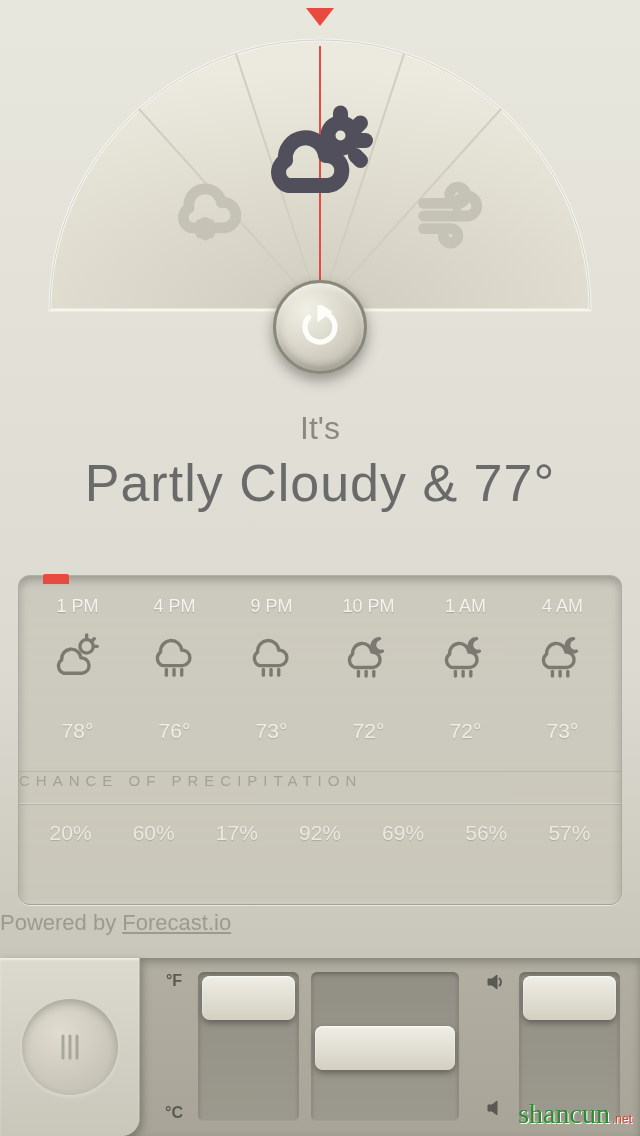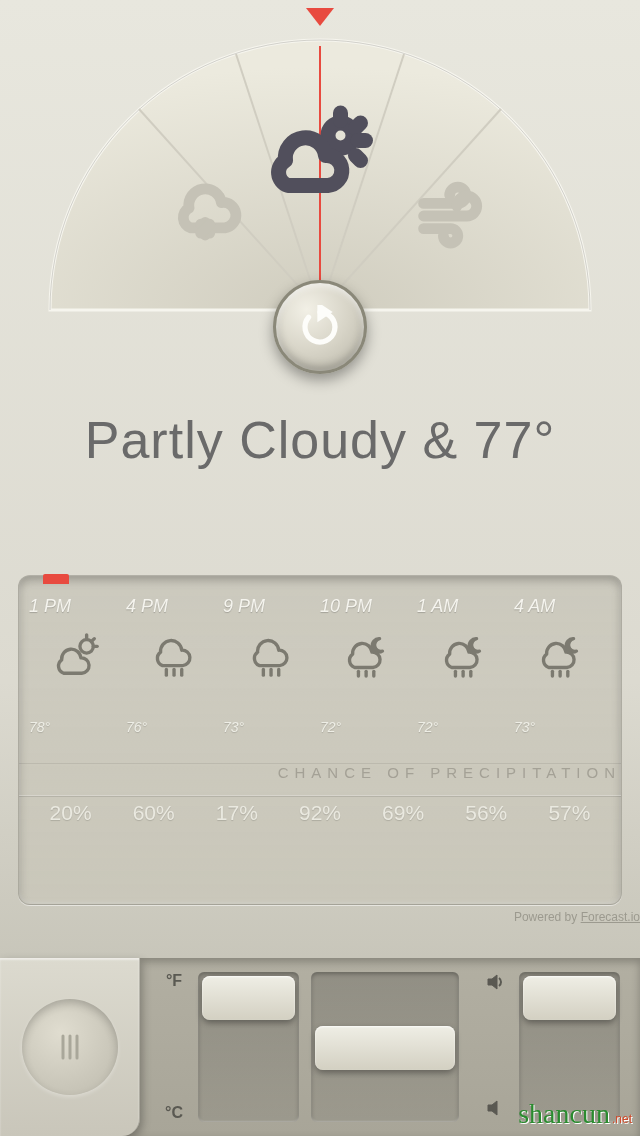--- a/index.html
+++ b/index.html
@@ -274,6 +274,7 @@
 </div>
 
 <div class="headline">
+  <div class="its">It's</div>
   <div class="cond">Partly Cloudy &amp; 77°</div>
 </div>
 

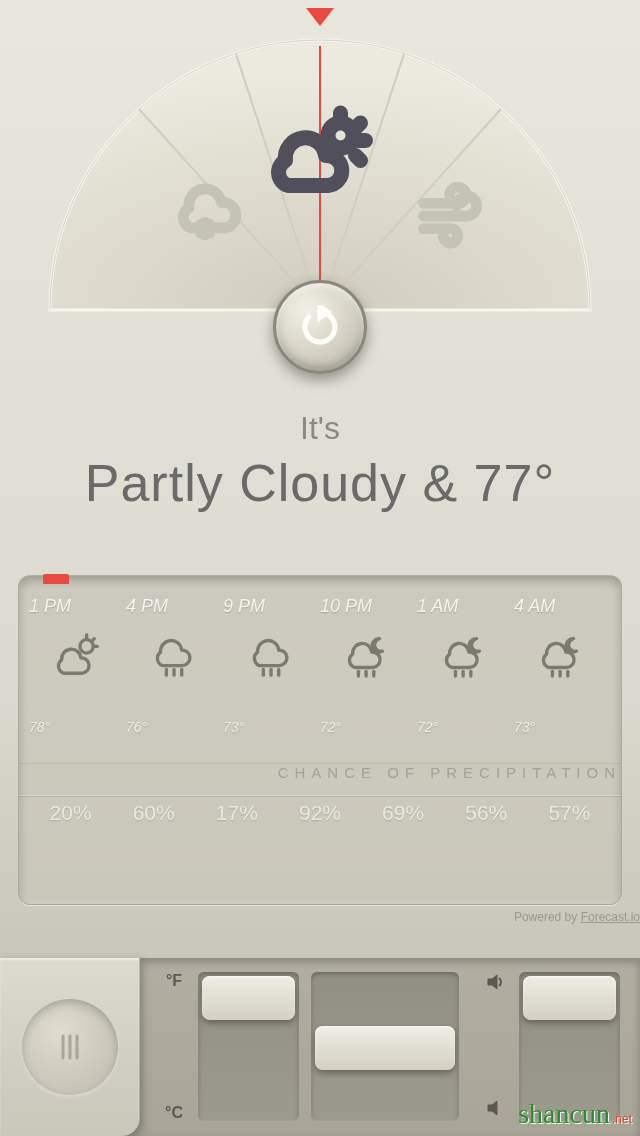--- a/index.html
+++ b/index.html
@@ -98,8 +98,7 @@
 }
 .hour-col {
   flex: 1;
-  text-align: left;
-  font-style: italic;
+  text-align: center;
 }
 .hour-time { font-size: 18px; font-weight: 500; color: #f5f4ee; text-shadow: 0 1px 1px rgba(0,0,0,0.2); margin-bottom: 14px; }
 .hour-icon { height: 48px; display: flex; align-items: center; justify-content: center; margin-bottom: 14px; }

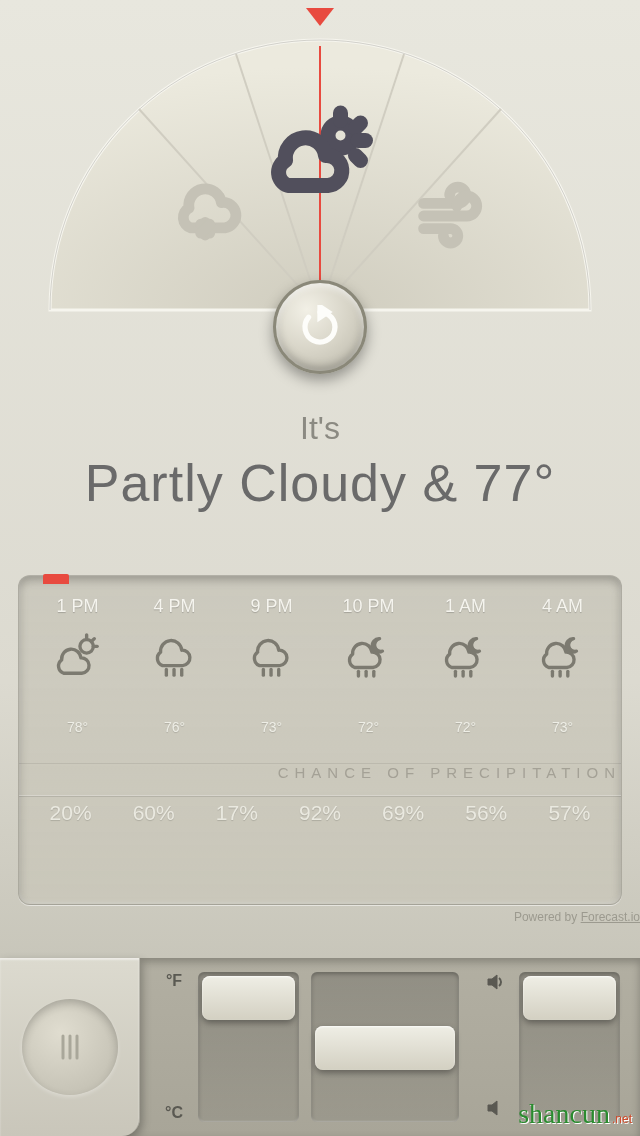--- a/index.html
+++ b/index.html
@@ -104,7 +104,7 @@
 .hour-icon { height: 48px; display: flex; align-items: center; justify-content: center; margin-bottom: 14px; }
 .hour-icon svg { width: 48px; height: 48px; }
 .hour-icon path, .hour-icon circle, .hour-icon line { fill: none; stroke: #7c7a70; stroke-width: 3.5; stroke-linecap: round; stroke-linejoin: round; }
-.hour-temp { font-size: 14px; color: #eeeee6; font-weight: 400; text-shadow: 0 1px 1px rgba(0,0,0,0.15); margin-top: 40px; }
+.hour-temp { font-size: 21px; color: #eeeee6; font-weight: 400; text-shadow: 0 1px 1px rgba(0,0,0,0.15); margin-top: 40px; }
 
 .precip-label {
   text-align: right;

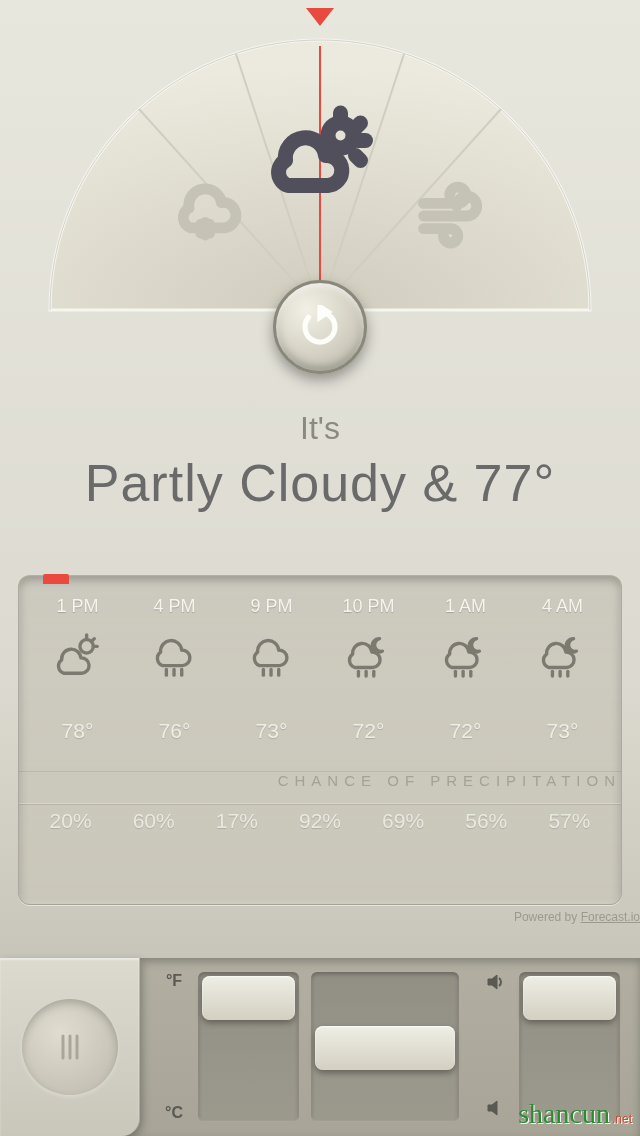--- a/index.html
+++ b/index.html
@@ -107,7 +107,7 @@
 .hour-temp { font-size: 21px; color: #eeeee6; font-weight: 400; text-shadow: 0 1px 1px rgba(0,0,0,0.15); margin-top: 40px; }
 
 .precip-label {
-  text-align: right;
+  text-align: left;
   font-size: 15px;
   letter-spacing: 6px;
   color: #a4a196;

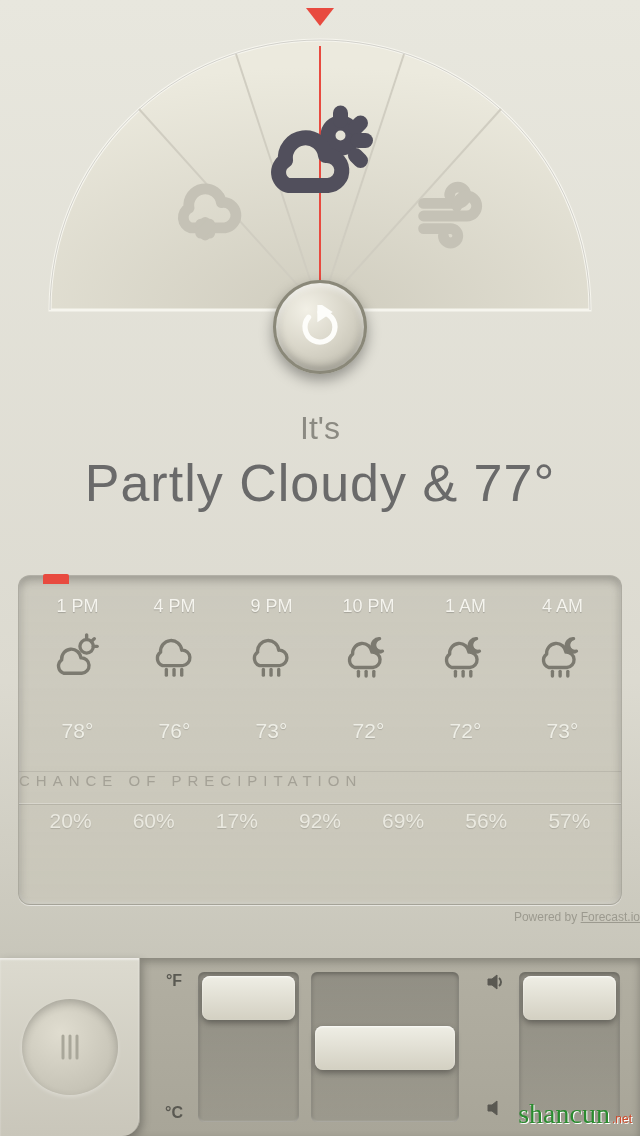--- a/index.html
+++ b/index.html
@@ -118,7 +118,7 @@
 }
 .precip-row {
   display: flex;
-  padding: 4px 10px;
+  padding: 16px 10px;
   border-top: 1px solid rgba(0,0,0,0.1);
 }
 .precip-row div { flex: 1; text-align: center; font-size: 21px; color: #eae9e0; text-shadow: 0 1px 1px rgba(0,0,0,0.15); }

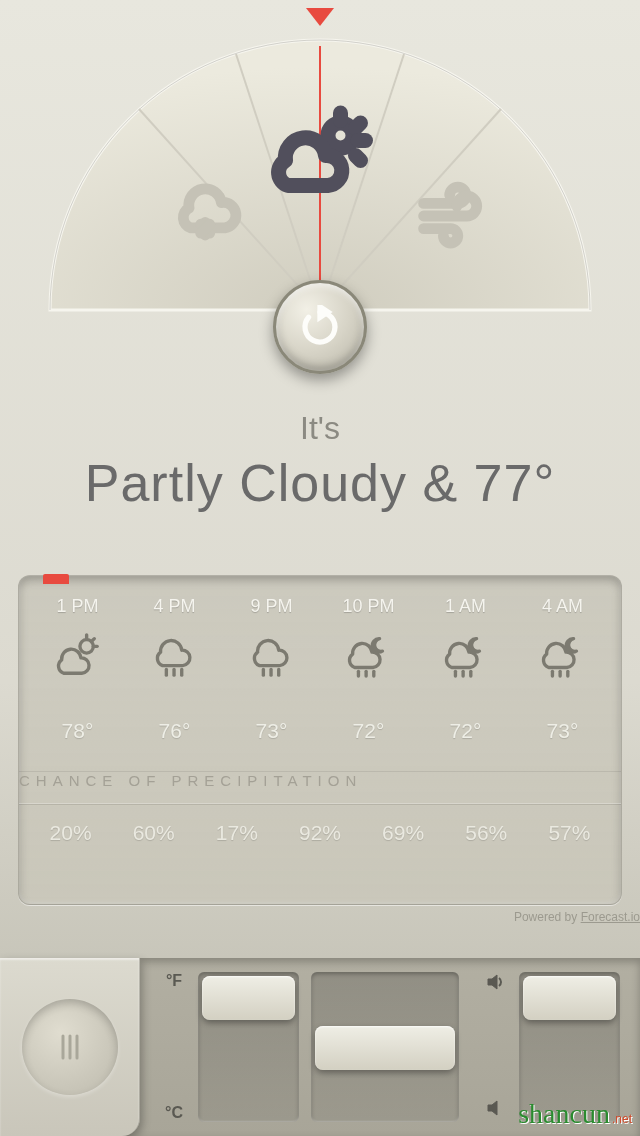--- a/index.html
+++ b/index.html
@@ -127,8 +127,8 @@
   position: absolute;
   top: 910px;
   left: 0; right: 0;
-  text-align: right;
-  font-size: 12px;
+  text-align: left;
+  font-size: 22px;
   color: #9c9a8f;
 }
 .powered a { color: #9c9a8f; text-decoration: underline; }

